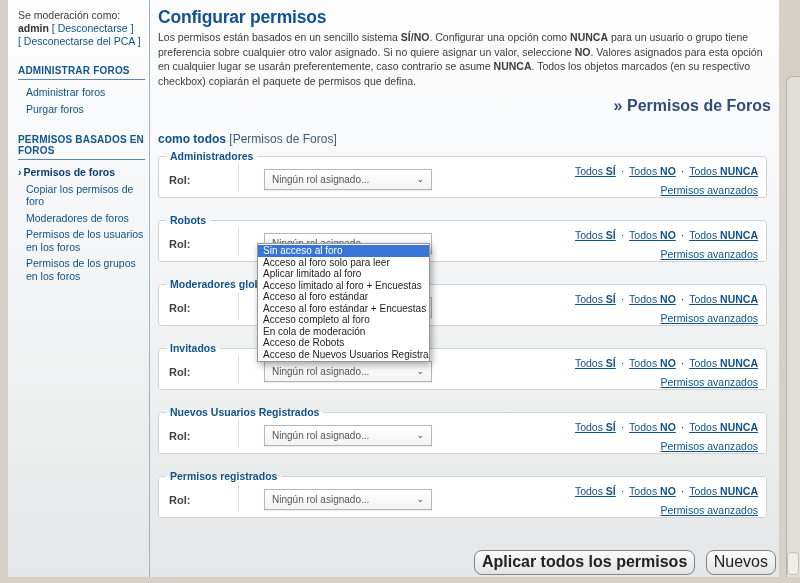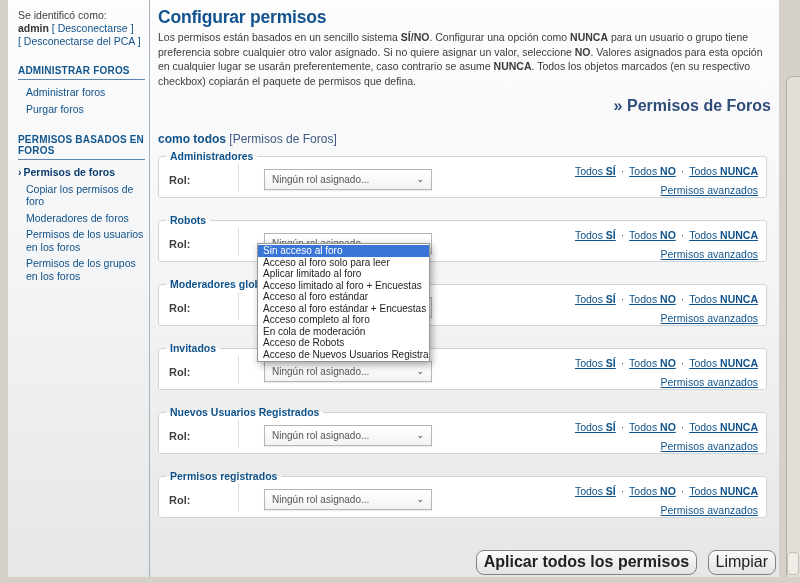--- a/index.html
+++ b/index.html
@@ -81,7 +81,7 @@
   <div class="page">
 
     <div class="sidebar">
-      <div class="login-line">Se identificó como:</div>
+      <div class="login-line">Se moderación como:</div>
       <div class="login-line">
         <span class="login-user">admin</span>
         <a class="s-link">[ Desconectarse ]</a>

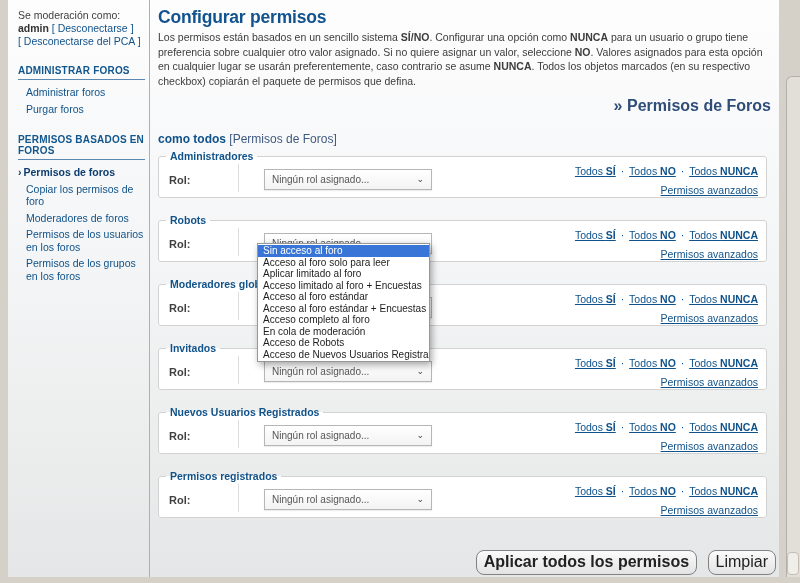--- a/index.html
+++ b/index.html
@@ -207,7 +207,7 @@
 
     <div class="footer-buttons">
       <span class="btn primary">Aplicar todos los permisos</span>
-      <span class="btn">Limpiar</span>
+      <span class="btn">Nuevos</span>
     </div>
   </div>
 

